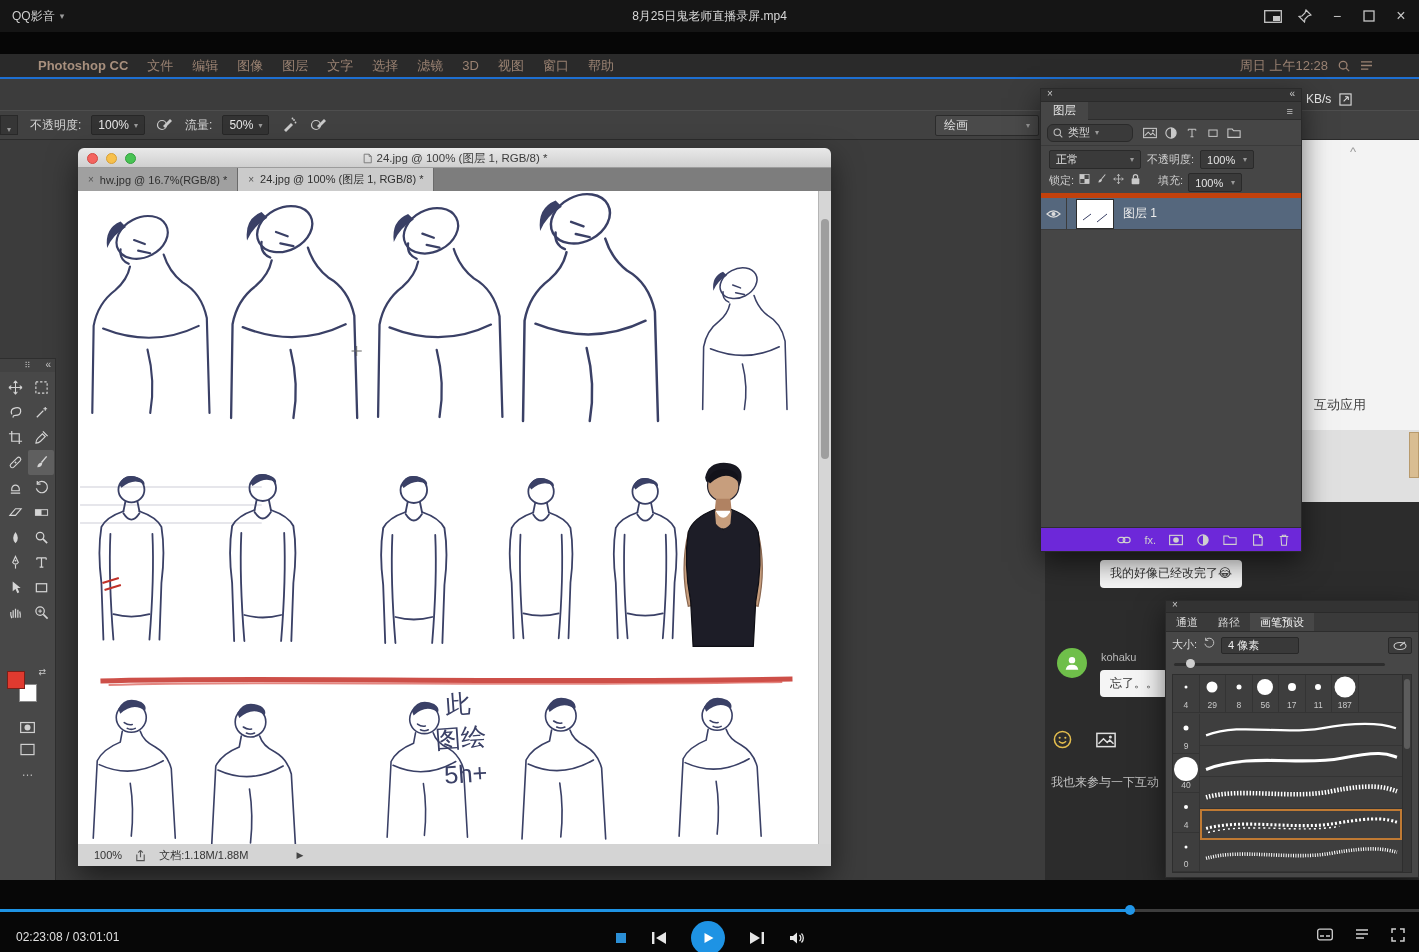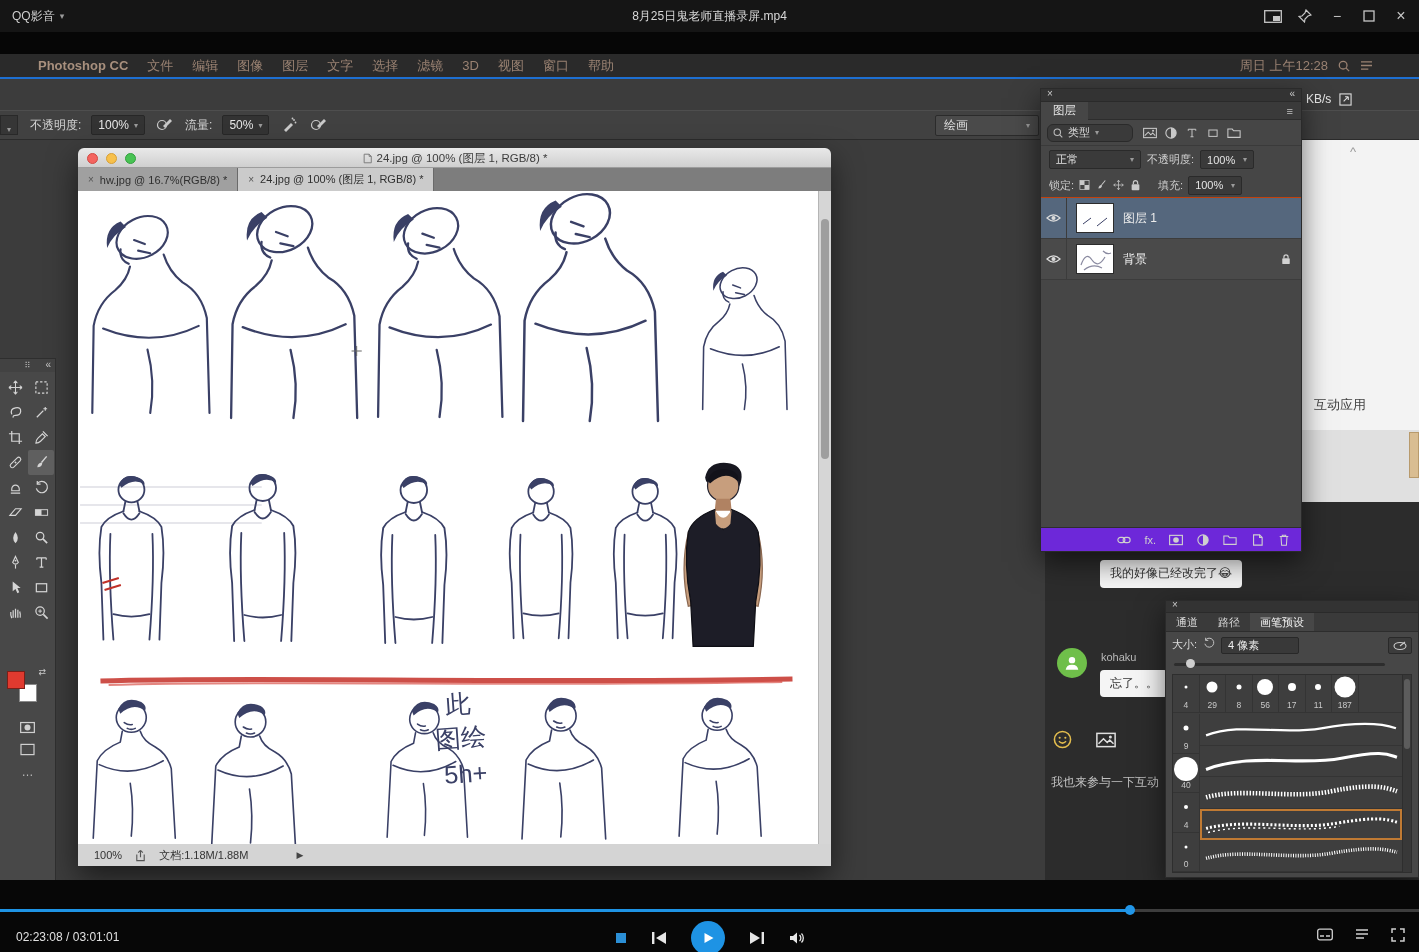--- a/index.html
+++ b/index.html
@@ -113,7 +113,7 @@
 .lp-select.w{width:92px}
 .lp-select.sm{width:54px}
 .lp-lbl{color:#cfcfcf;font-size:11px;white-space:nowrap}
-.lp-lock{height:25px;display:flex;align-items:center;gap:5px;padding:0 8px;border-bottom:1px solid #c2410c}
+.lp-lock{height:25px;display:flex;align-items:flex-start;gap:5px;padding:0 8px;border-bottom:5px solid #c2410c}
 .lp-lockicons{display:flex;gap:6px;color:#c9c9c9}
 .lp-lockicons svg{width:11px;height:12px}
 .lp-list{background:#4a4a4a}

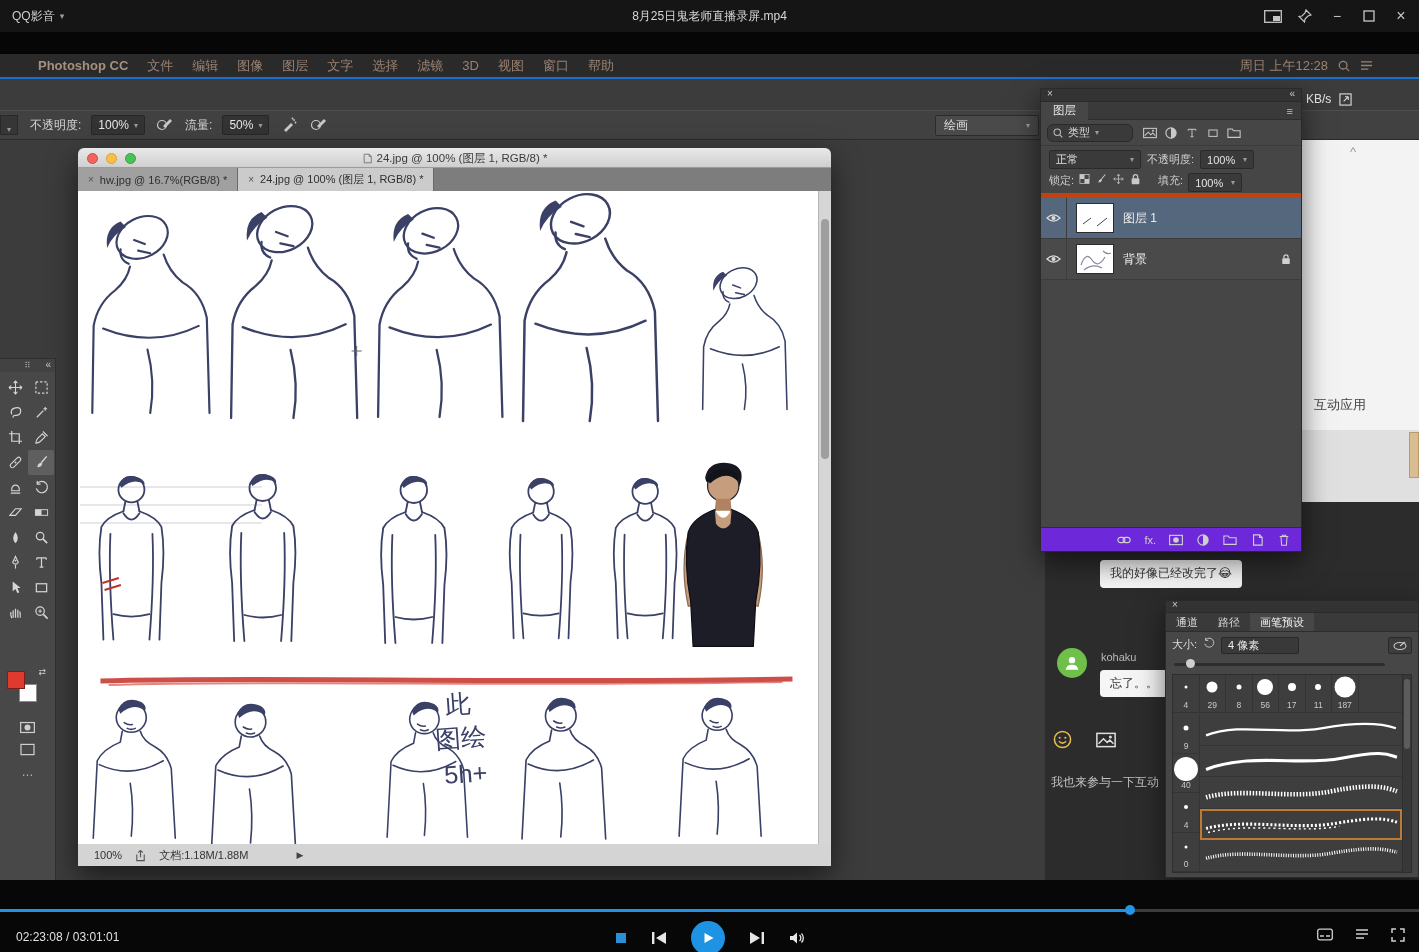--- a/index.html
+++ b/index.html
@@ -117,7 +117,7 @@
 .lp-lockicons{display:flex;gap:6px;color:#c9c9c9}
 .lp-lockicons svg{width:11px;height:12px}
 .lp-list{background:#4a4a4a}
-.layer-row{height:41px;display:flex;align-items:center;border-bottom:1px solid #3c3c3c;cursor:pointer}
+.layer-row{height:32px;display:flex;align-items:center;border-bottom:1px solid #3c3c3c;cursor:pointer}
 .layer-row.selected{background:#55677d}
 .eye-cell{width:26px;height:100%;display:flex;align-items:center;justify-content:center;border-right:1px solid #3c3c3c;color:#dcdcdc}
 .eye-cell svg{width:15px;height:10px}

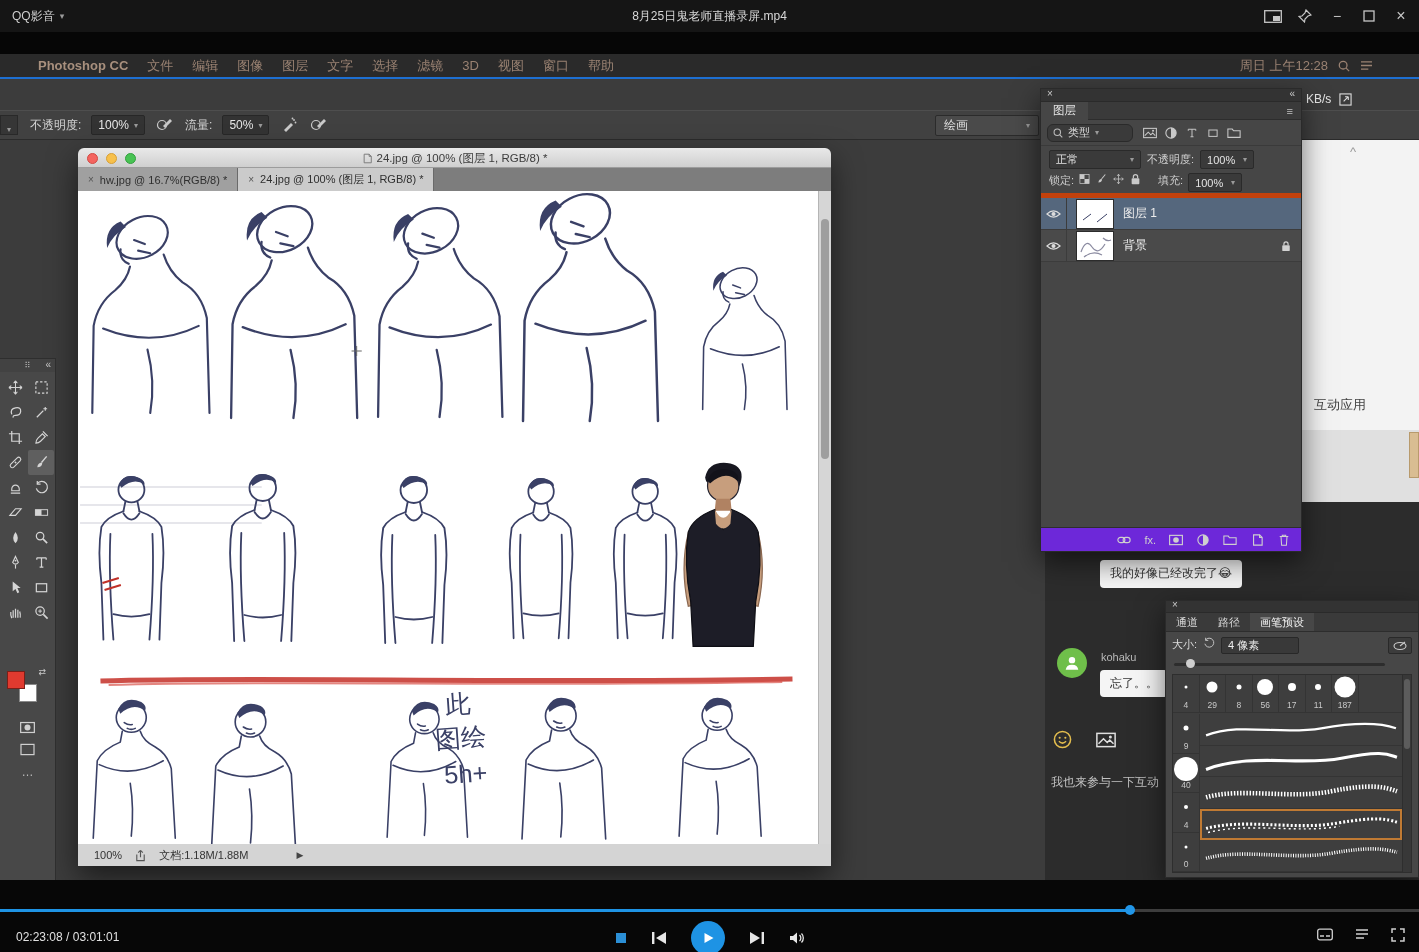--- a/index.html
+++ b/index.html
@@ -814,24 +814,6 @@
           </span>
           <span class="lname">图层 1</span>
         </div>
-        <div class="layer-row">
-          <span class="eye-cell">
-              <svg class="ic">
-                <use href="#i-eye"></use>
-              </svg>
-            </span>
-          <span class="thumb">
-            <svg class="ic" width="38" height="30" viewBox="0 0 38 30">
-                <path d="M4,20 Q9,6 15,15 T28,12 M7,25 Q16,18 25,23 M26,6 q4,4 8,2" stroke="#8a8aa0" stroke-width="1.2" fill="none"></path>
-              </svg>
-          </span>
-          <span class="lname">背景</span>
-          <span class="row-lock">
-              <svg class="ic">
-                <use href="#i-lock"></use>
-              </svg>
-            </span>
-        </div>
       </div>
       <div class="lp-empty"></div>
       <div class="lp-bottom">

